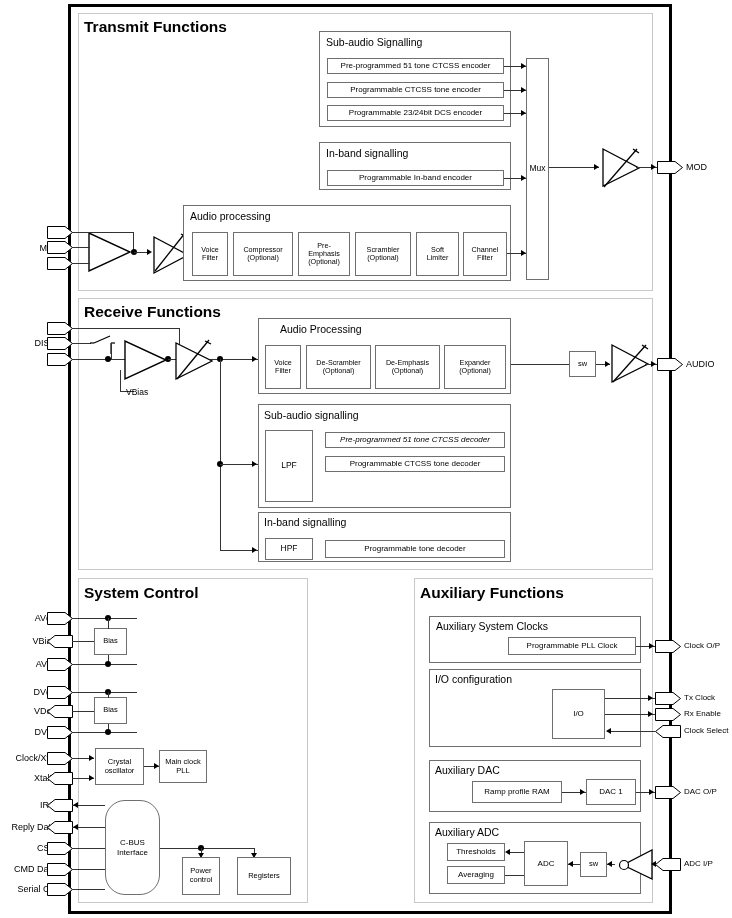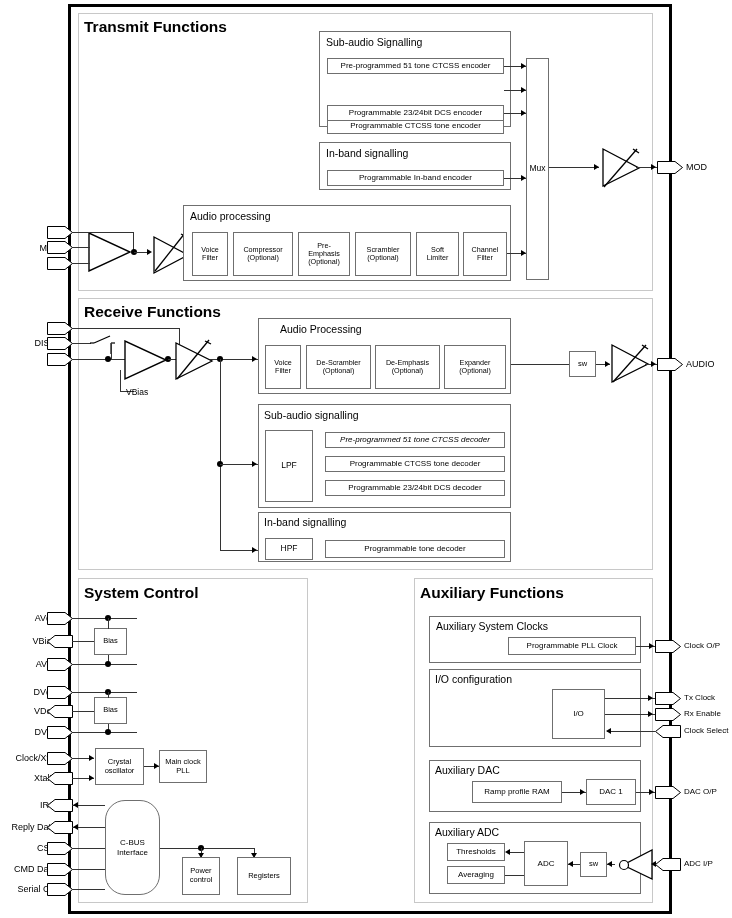--- a/index.html
+++ b/index.html
@@ -109,7 +109,7 @@
   <div class="abs group" style="left:319px;top:31px;width:192px;height:96px;"></div>
   <div class="group-title" style="left:326px;top:36px;">Sub-audio Signalling</div>
   <div class="abs box" style="left:327px;top:58px;width:177px;height:16px;">Pre-programmed 51 tone CTCSS encoder</div>
-  <div class="abs box" style="left:327px;top:82px;width:177px;height:16px;margin-top:36px;">Programmable CTCSS tone encoder</div>
+  <div class="abs box" style="left:327px;top:82px;width:177px;height:16px;">Programmable CTCSS tone encoder</div>
   <div class="abs box" style="left:327px;top:105px;width:177px;height:16px;">Programmable 23/24bit DCS encoder</div>
 
   <div class="abs w wh" style="left:504px;top:66px;width:22px;"></div>

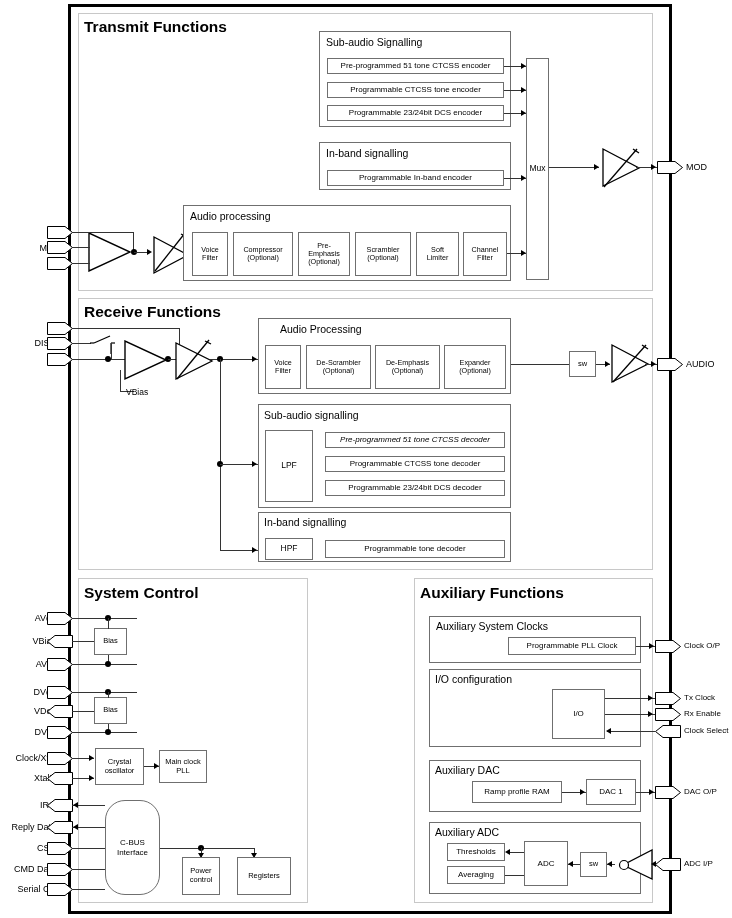--- a/index.html
+++ b/index.html
@@ -248,7 +248,6 @@
   <div class="abs box" style="left:265px;top:430px;width:48px;height:72px;font-size:8.5px;">LPF</div>
   <div class="abs box" style="left:325px;top:432px;width:180px;height:16px;font-style:italic;">Pre-programmed 51 tone CTCSS decoder</div>
   <div class="abs box" style="left:325px;top:456px;width:180px;height:16px;">Programmable CTCSS tone decoder</div>
-  <div class="abs box" style="left:325px;top:480px;width:180px;height:16px;">Programmable 23/24bit DCS decoder</div>
 
   <div class="abs group" style="left:258px;top:512px;width:253px;height:50px;"></div>
   <div class="group-title" style="left:264px;top:516px;">In-band signalling</div>

